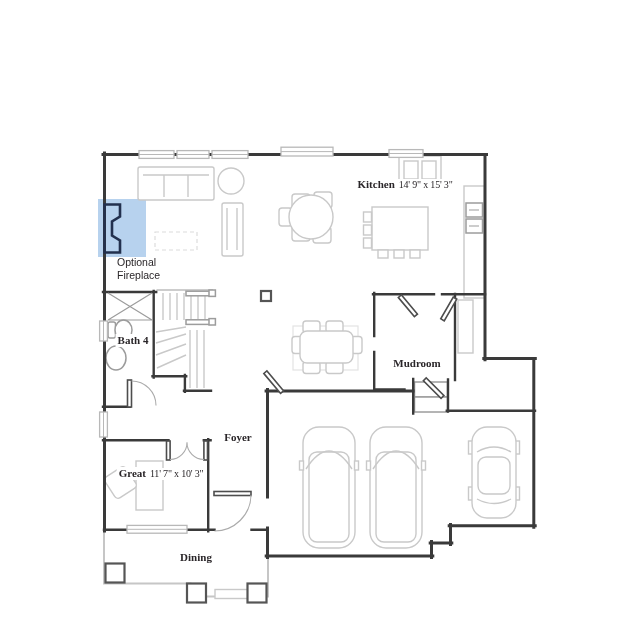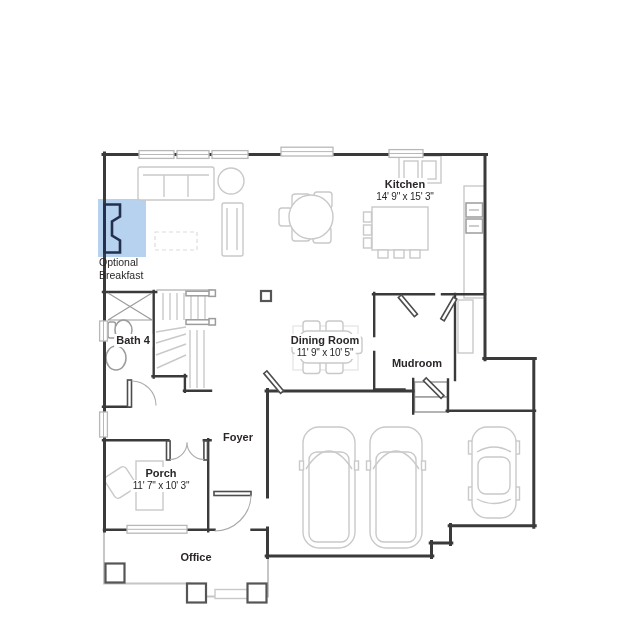--- a/index.html
+++ b/index.html
@@ -27,8 +27,8 @@
   .fp-bg{fill:var(--fireplace-highlight);stroke:none}
   .fp-sym{stroke:var(--fireplace-symbol);stroke-width:2.6;fill:none;stroke-linejoin:miter}
   
-  .room-label{position:absolute;transform:translateX(-50%);display:flex;flex-direction:column;
-    align-items:center;color:var(--text);white-space:nowrap;text-align:center;z-index:5;}
+  .room-label{position:absolute;transform:translateX(-50%);display:flex;flex-direction:row;
+    align-items:center;color:var(--text);white-space:nowrap;text-align:center;z-index:5;font-family:Liberation Serif, serif;}
   .rn{font-weight:700;font-size:11px;line-height:13px;background:#fff;padding:0 2px;}
   .rd{font-weight:400;font-size:10px;line-height:12px;background:#fff;padding:0 2px;letter-spacing:-0.2px;}
   .note{position:absolute;display:flex;flex-direction:column;color:var(--text);

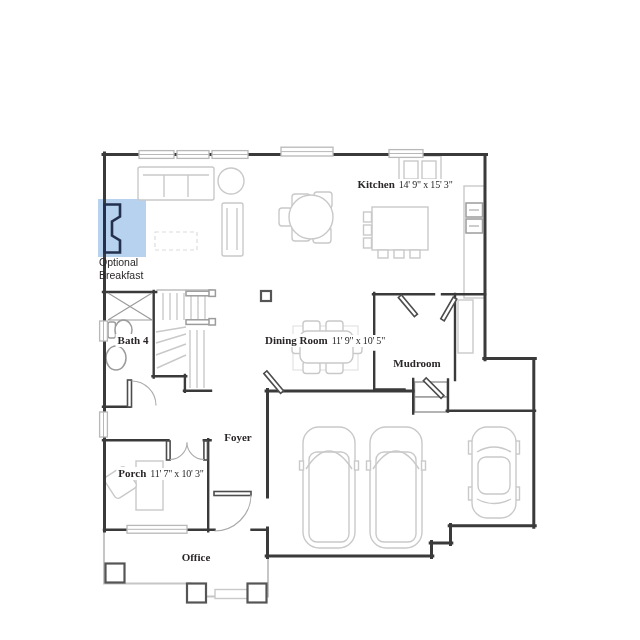--- a/index.html
+++ b/index.html
@@ -242,7 +242,7 @@
     <span class="rn">Office</span>
   </div>
 
-  <div class="note" style="left:99px;top:256px">
+  <div class="note" style="left:117px;top:256px">
     <span>Optional</span>
     <span>Breakfast</span>
   </div>

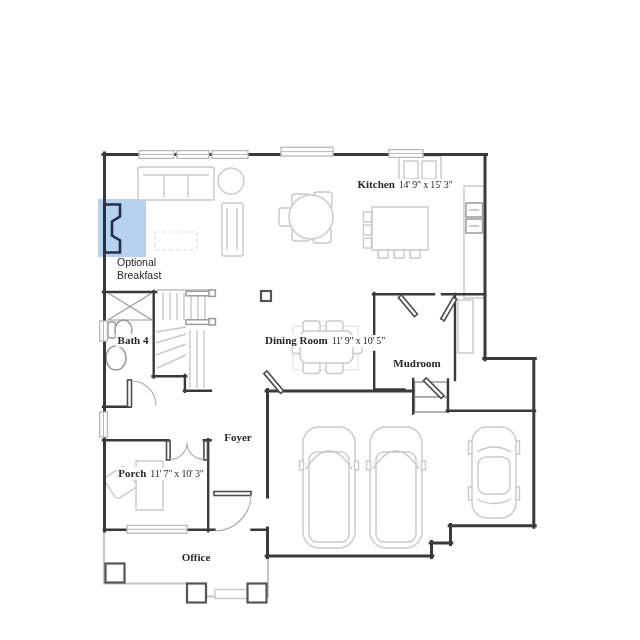--- a/index.html
+++ b/index.html
@@ -244,7 +244,7 @@
 
   <div class="note" style="left:117px;top:256px">
     <span>Optional</span>
-    <span>Breakfast</span>
+    <span>Fireplace</span>
   </div>
 </div>
 

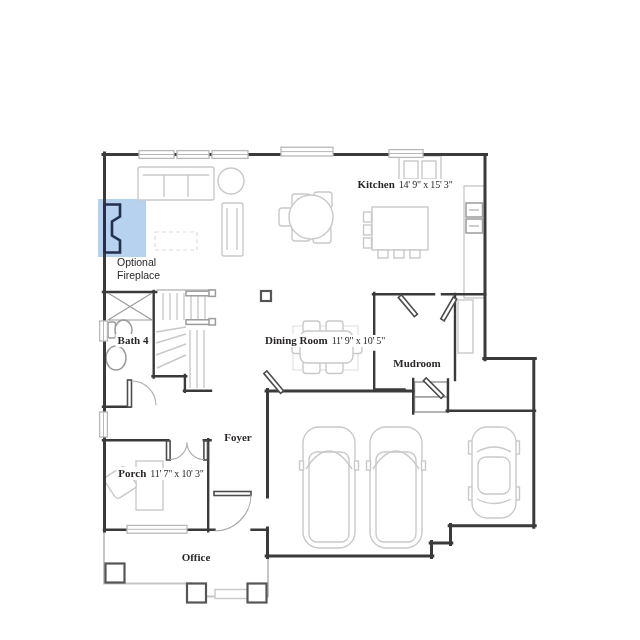--- a/index.html
+++ b/index.html
@@ -224,10 +224,6 @@
   <div class="room-label" style="left:133px;top:334px">
     <span class="rn">Bath 4</span>
   </div>
-  <div class="room-label" style="left:325px;top:334px">
-    <span class="rn">Dining Room</span>
-    <span class="rd">11' 9" x 10' 5"</span>
-  </div>
   <div class="room-label" style="left:417px;top:357px">
     <span class="rn">Mudroom</span>
   </div>

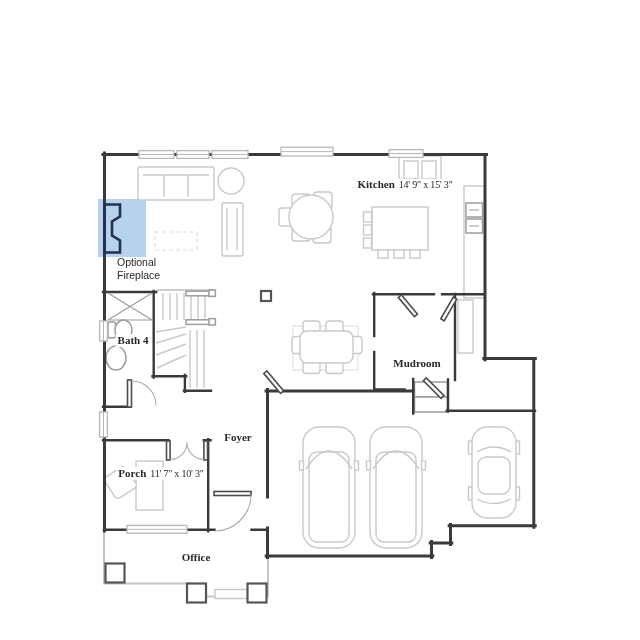--- a/index.html
+++ b/index.html
@@ -231,7 +231,7 @@
     <span class="rn">Foyer</span>
   </div>
   <div class="room-label" style="left:161px;top:467px">
-    <span class="rn">Porch</span>
+    <span class="rn">Great</span>
     <span class="rd">11' 7" x 10' 3"</span>
   </div>
   <div class="room-label" style="left:196px;top:551px">

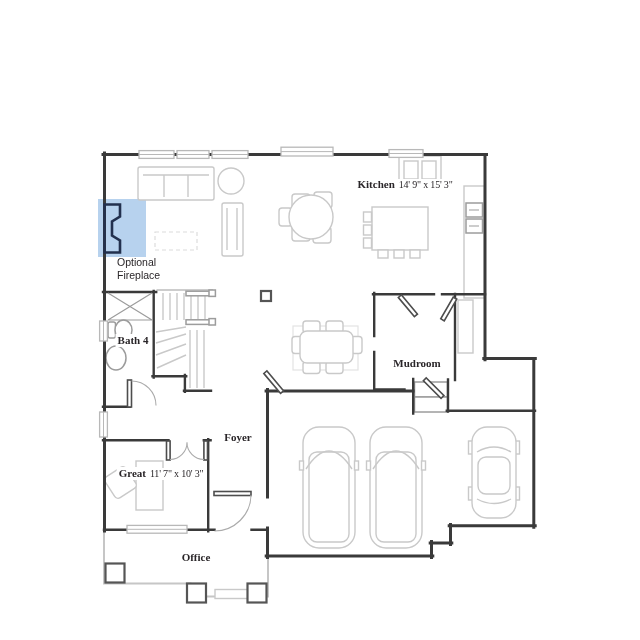--- a/index.html
+++ b/index.html
@@ -235,7 +235,7 @@
     <span class="rd">11' 7" x 10' 3"</span>
   </div>
   <div class="room-label" style="left:196px;top:551px">
-    <span class="rn">Office</span>
+    <span class="rn">Dining</span>
   </div>
 
   <div class="note" style="left:117px;top:256px">

